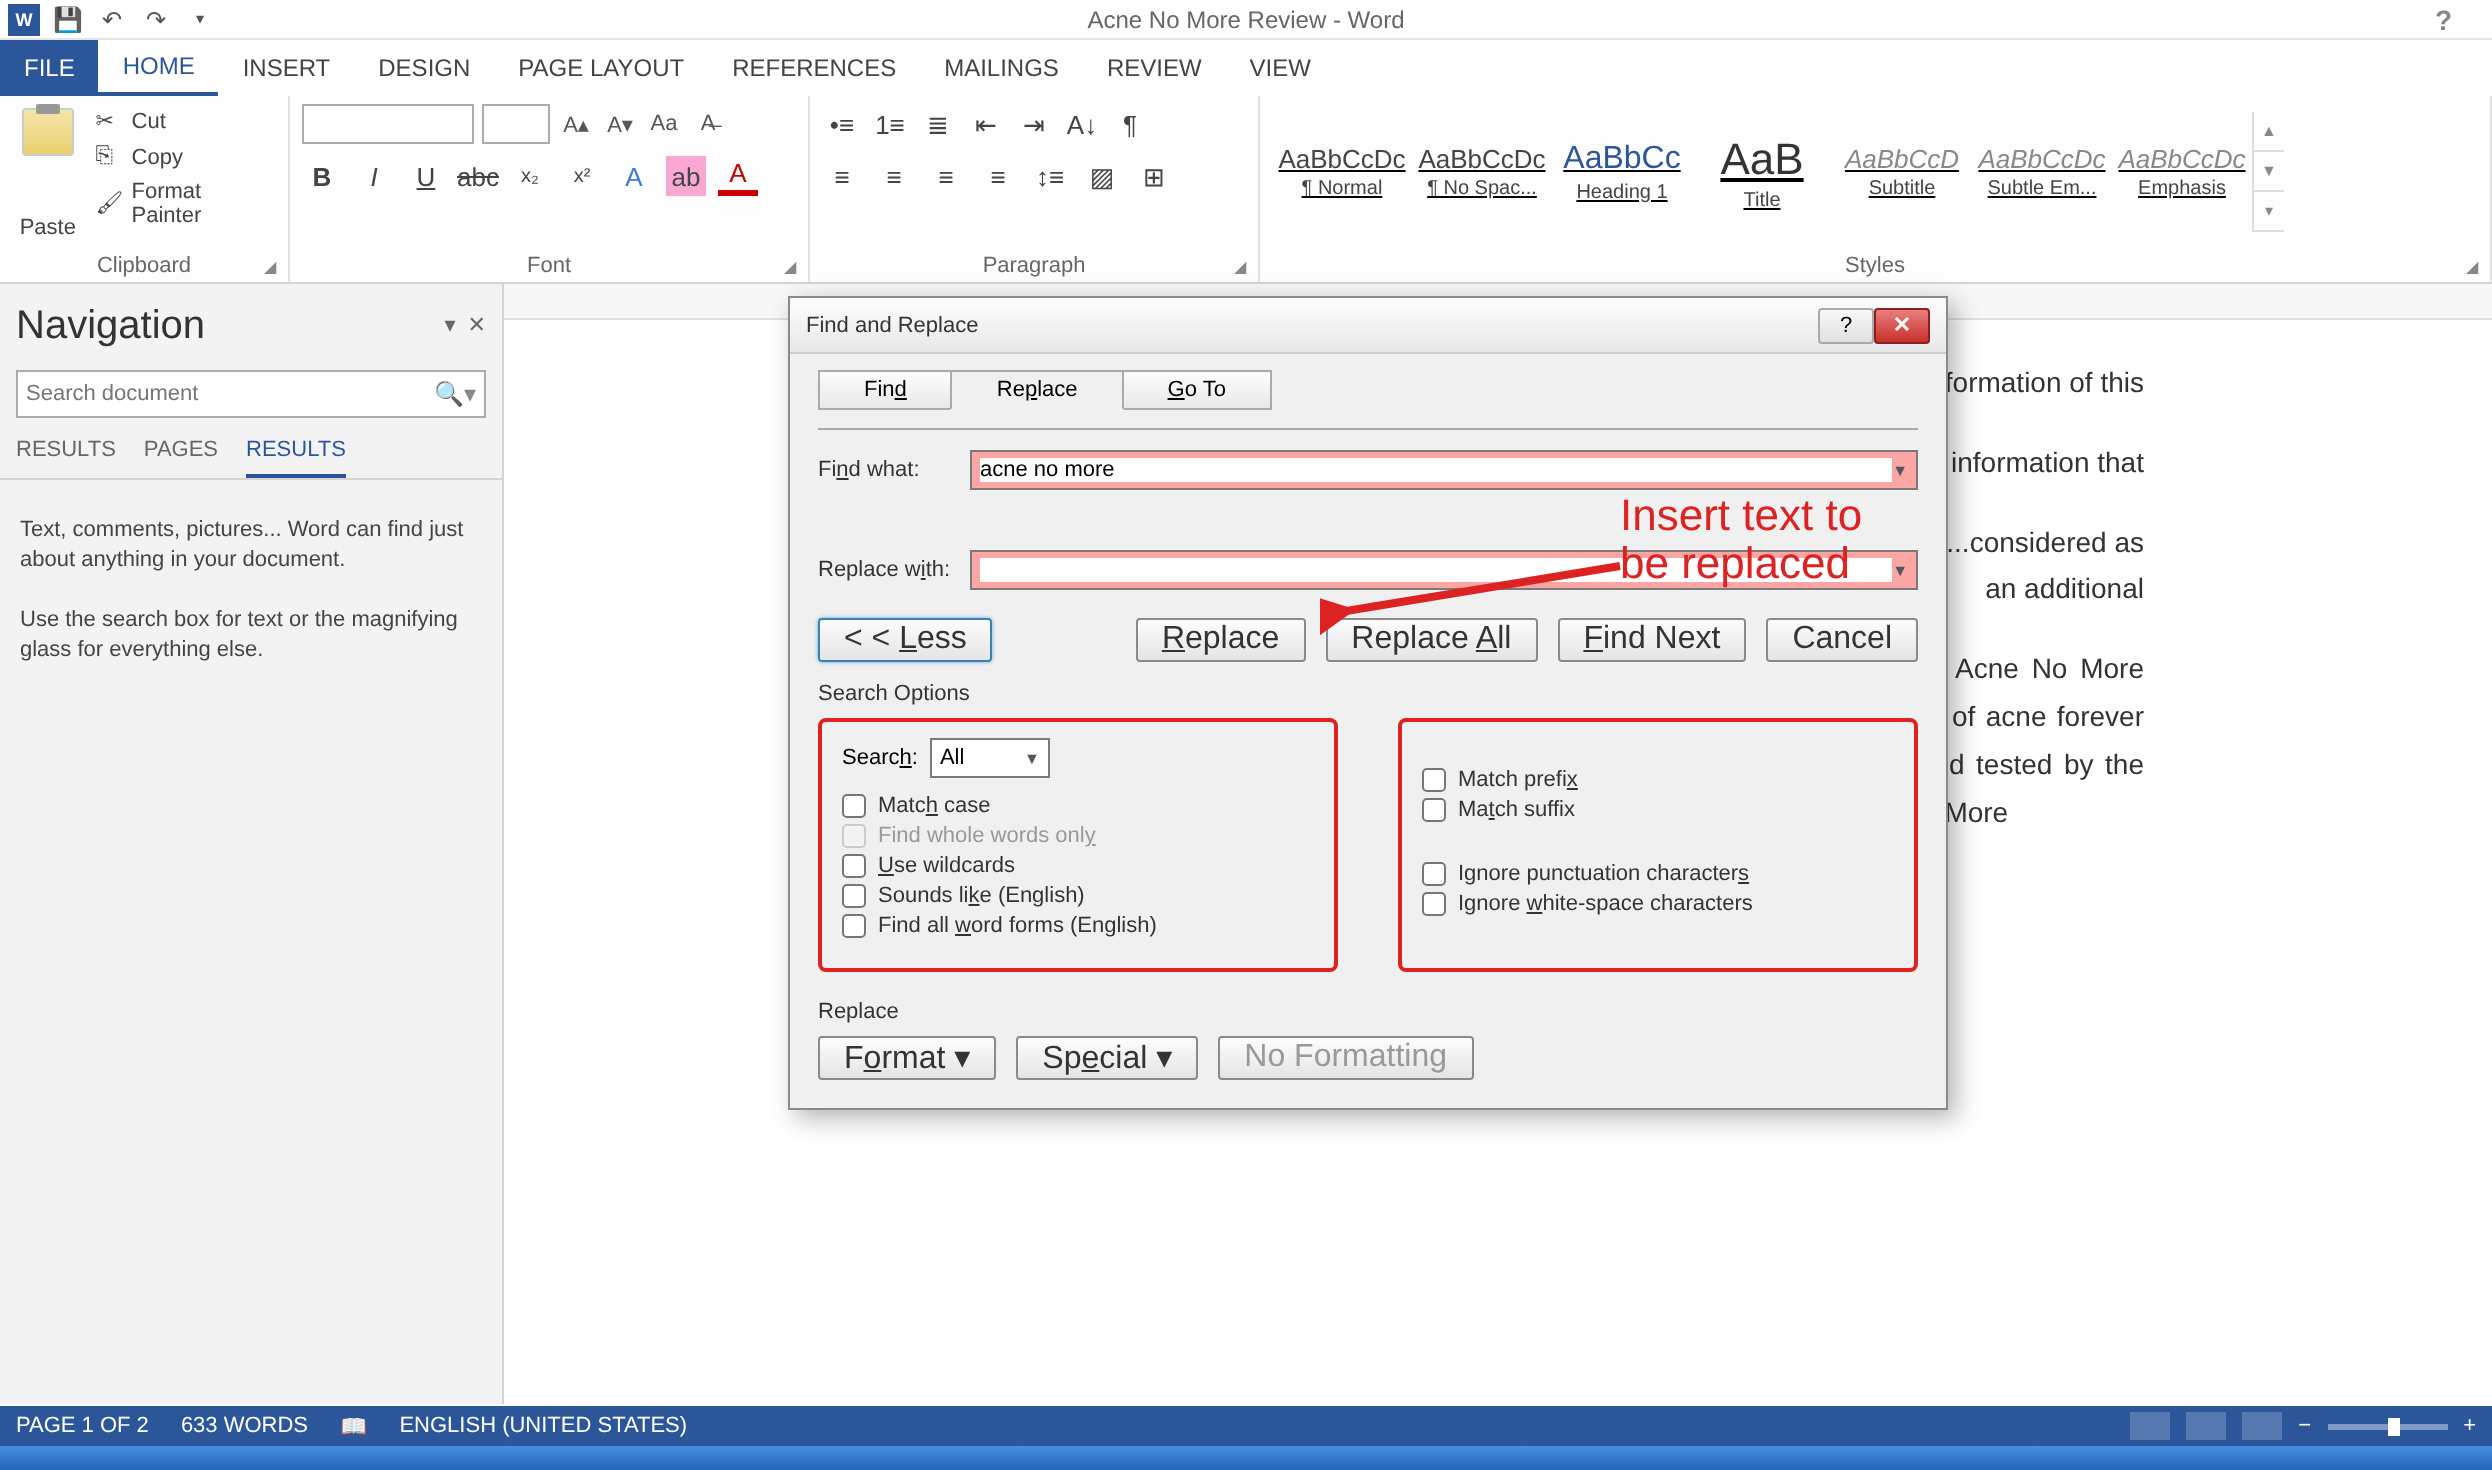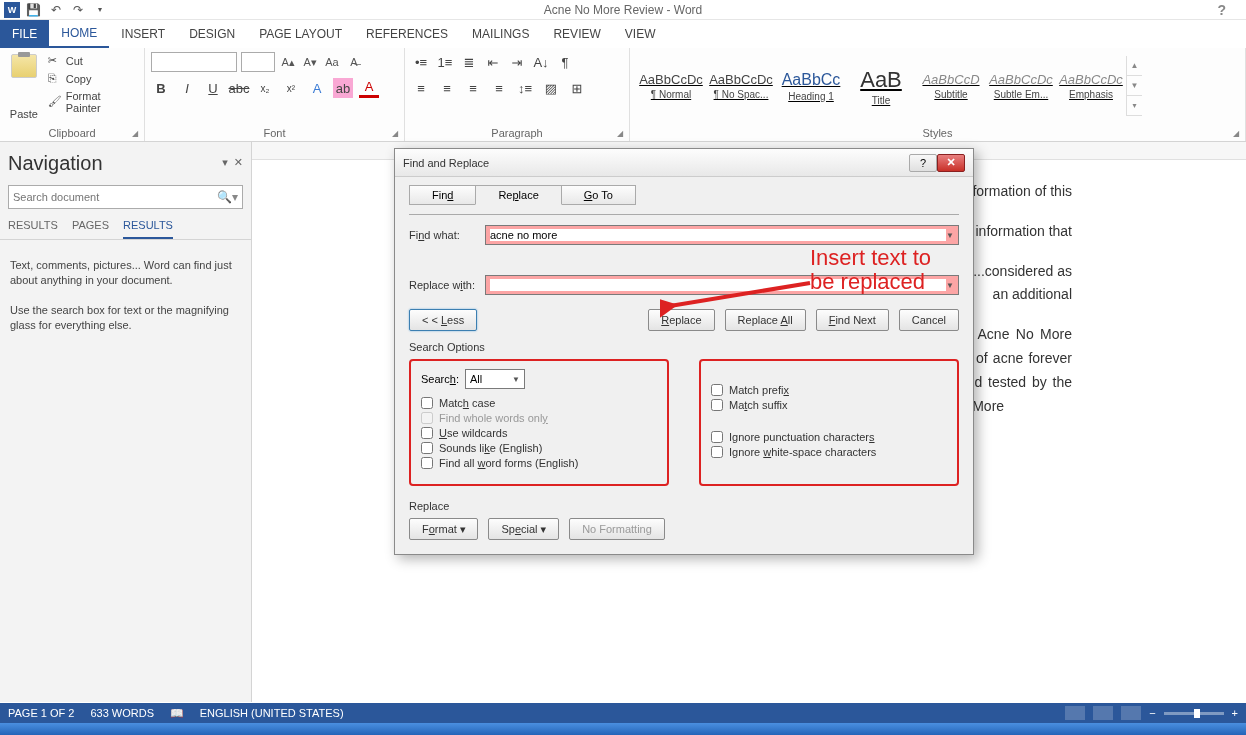--- a/index.html
+++ b/index.html
@@ -101,7 +101,7 @@
 .dd-arrow { font-size: 8px; color: #555; }
 .btn-row { display: flex; gap: 10px; margin: 6px 0 10px; align-items: center; }
 .btn-row .spacer { flex: 1; }
-.wbtn { height: 22px; padding: 0 12px; border: 1px solid #8a8a8a; background: linear-gradient(#fdfdfd,#e4e4e4); border-radius: 2px; cursor: pointer; font-size: 11px; color: #333; }
+.wbtn { height: 22px; padding: 0 12px; border: 1px solid #8a8a8a; background: linear-gradient(#fdfdfd,#e4e4e4); border-radius: 2px; cursor: pointer; font-size: 16px; color: #333; }
 .wbtn.primary { border-color: #3c7fb1; box-shadow: 0 0 2px #6badde; }
 .section-label { color: #333; margin: 4px 0 6px; }
 .opts { display: flex; gap: 30px; }

